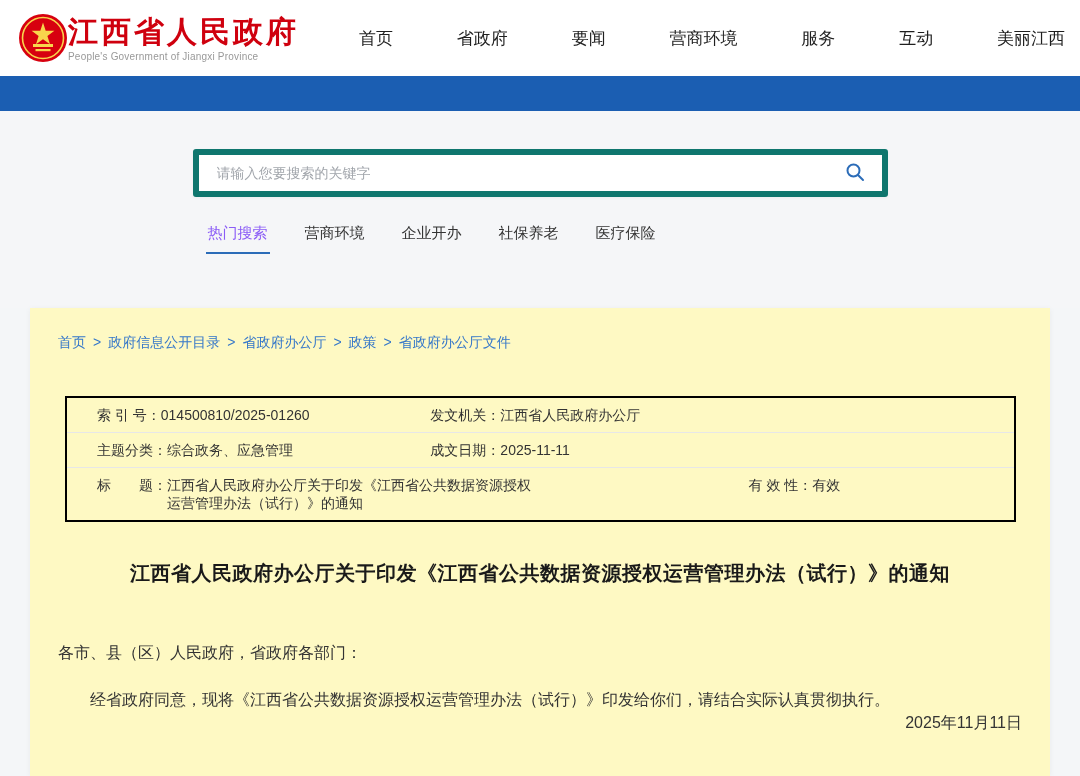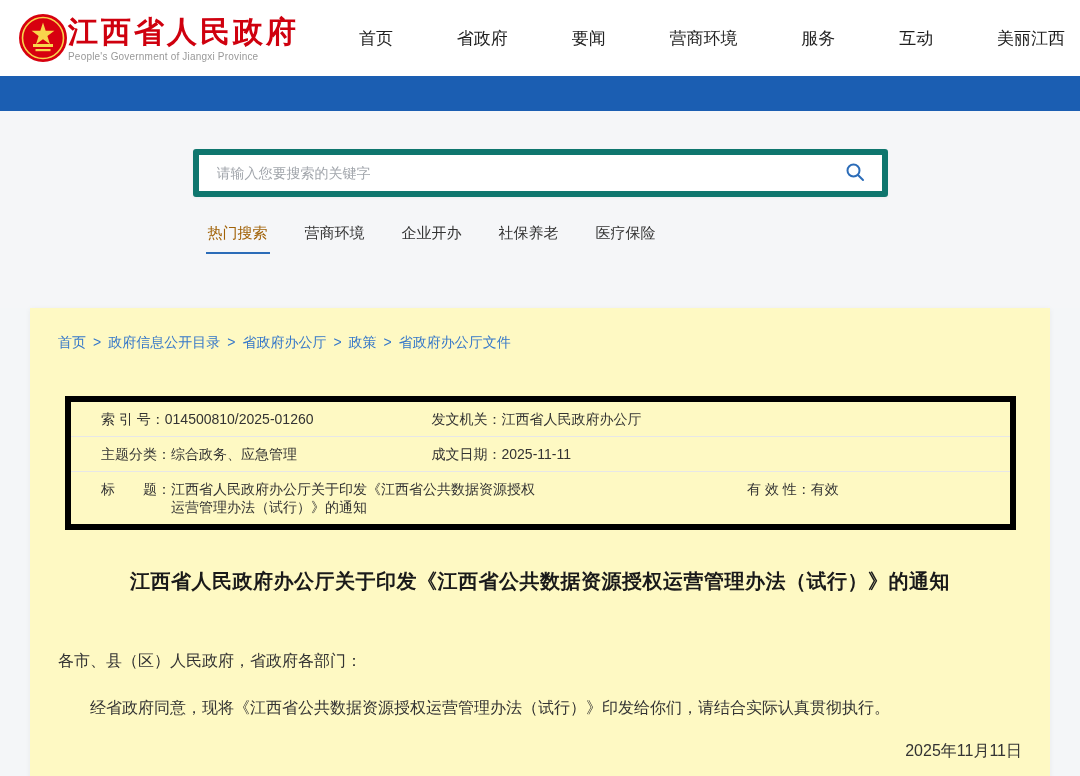--- a/index.html
+++ b/index.html
@@ -52,7 +52,7 @@
     width:695px; margin:27px auto 0; padding-left:15px;
     display:flex; align-items:center; gap:37px; font-size:15px;
   }
-  .hot-label { color:#a16207; position:relative; cursor:pointer; }
+  .hot-label { color:#8b5cf6; position:relative; cursor:pointer; }
   .hot-label::after {
     content:""; position:absolute; left:-2px; right:-2px; bottom:-11px;
     height:2px; background:#2b6cb8;

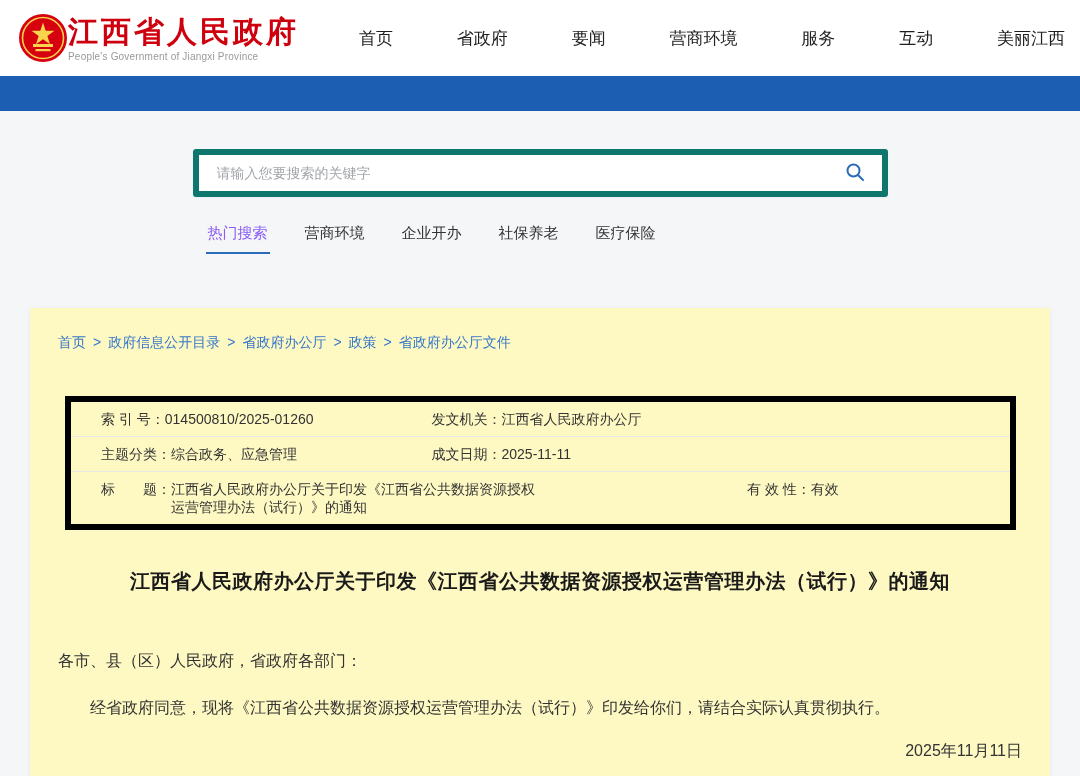--- a/index.html
+++ b/index.html
@@ -70,7 +70,7 @@
 
   .meta-table {
     margin:44px 6px 0 7px;
-    border:6px solid #000000;
+    border:2px solid #000000;
   }
   .meta-row {
     display:grid; grid-template-columns:35.2% 33.6% 31.2%;

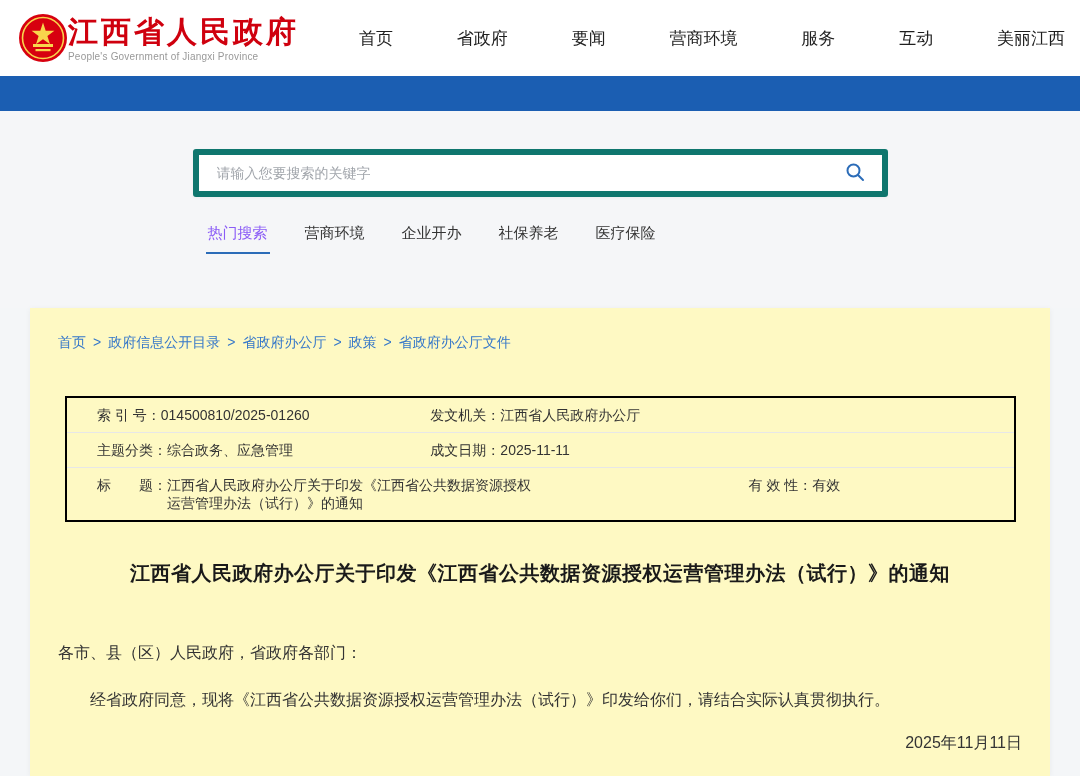--- a/index.html
+++ b/index.html
@@ -92,7 +92,7 @@
   }
   .salutation { margin:56px 0 0 0; font-size:16px; color:#333; }
   .body-para  { margin-top:22px; font-size:16px; color:#333; text-indent:2em; line-height:1.7; }
-  .doc-date   { margin-top:20px; font-size:16px; color:#333; text-align:right; }
+  .doc-date   { font-size:16px; color:#333; text-align:right; }
 </style>
 </head>
 <body>

